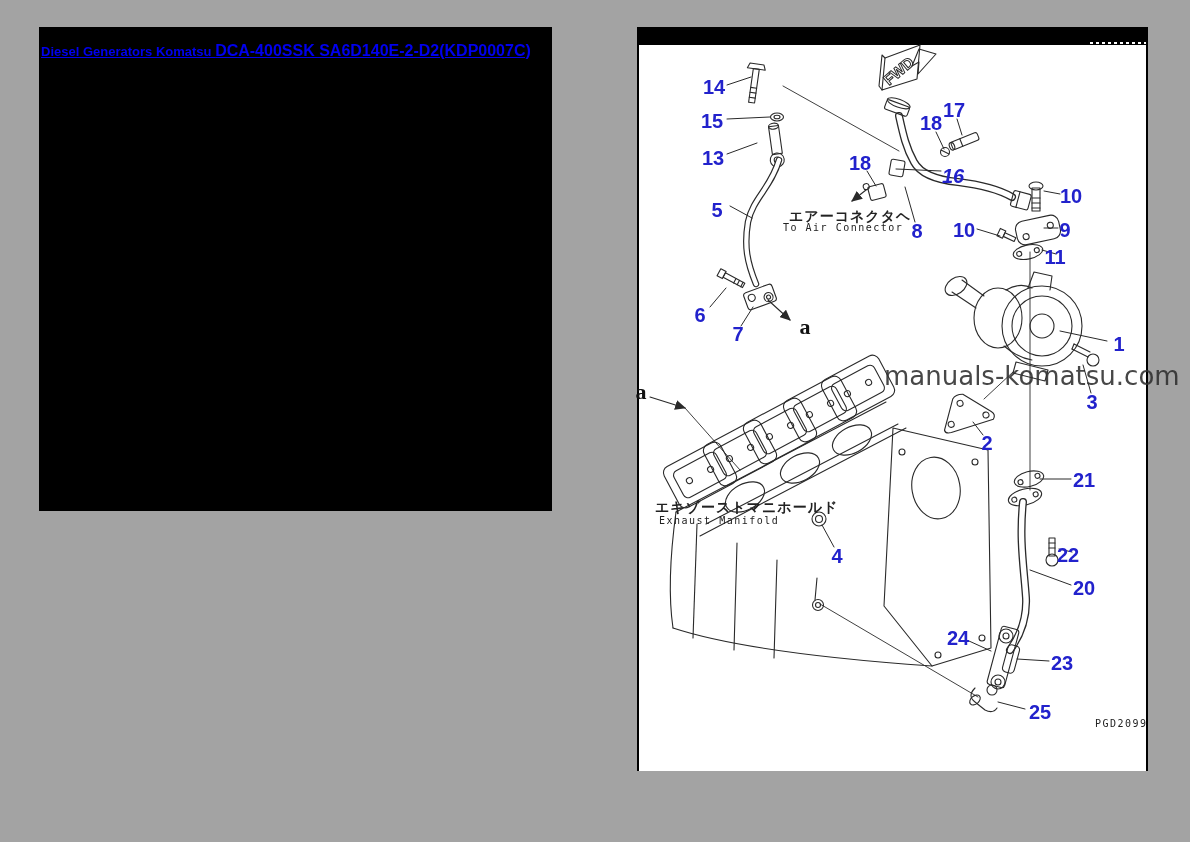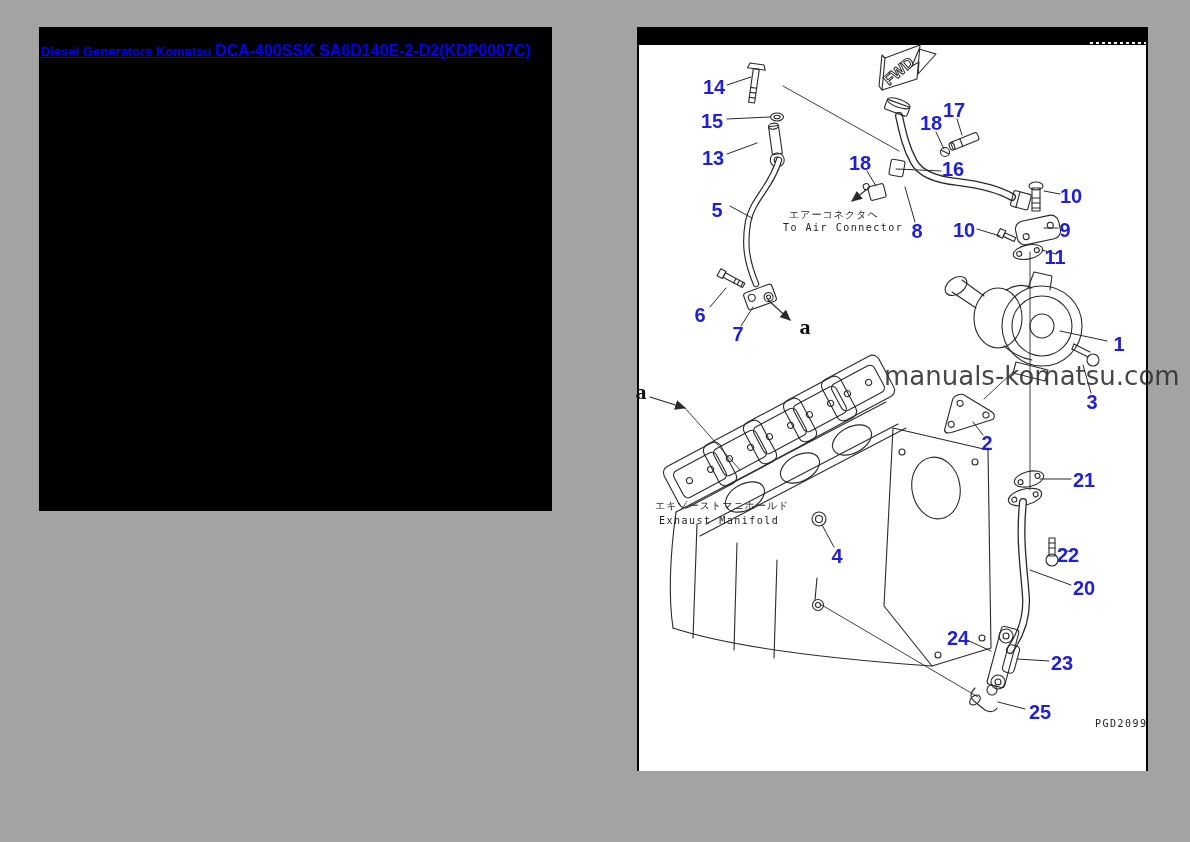--- a/index.html
+++ b/index.html
@@ -337,7 +337,7 @@
         <div class="callout" style="left: 76px; top: 131px; color: rgb(34, 34, 204);">13</div>
         <div class="callout" style="left: 77px; top: 60px; color: rgb(34, 34, 204);">14</div>
         <div class="callout" style="left: 75px; top: 94px; color: rgb(34, 34, 204);">15</div>
-        <div class="callout" style="left: 316px; top: 142px; color: rgb(34, 34, 204);">16</div>
+        <div class="callout" style="left: 316px; top: 149px; color: rgb(34, 34, 204); font-style: italic;">16</div>
         <div class="callout" style="left: 317px; top: 83px; color: rgb(34, 34, 204);">17</div>
         <div class="callout" style="left: 294px; top: 96px; color: rgb(34, 34, 204);">18</div>
         <div class="callout" style="left: 223px; top: 136px; color: rgb(34, 34, 204);">18</div>

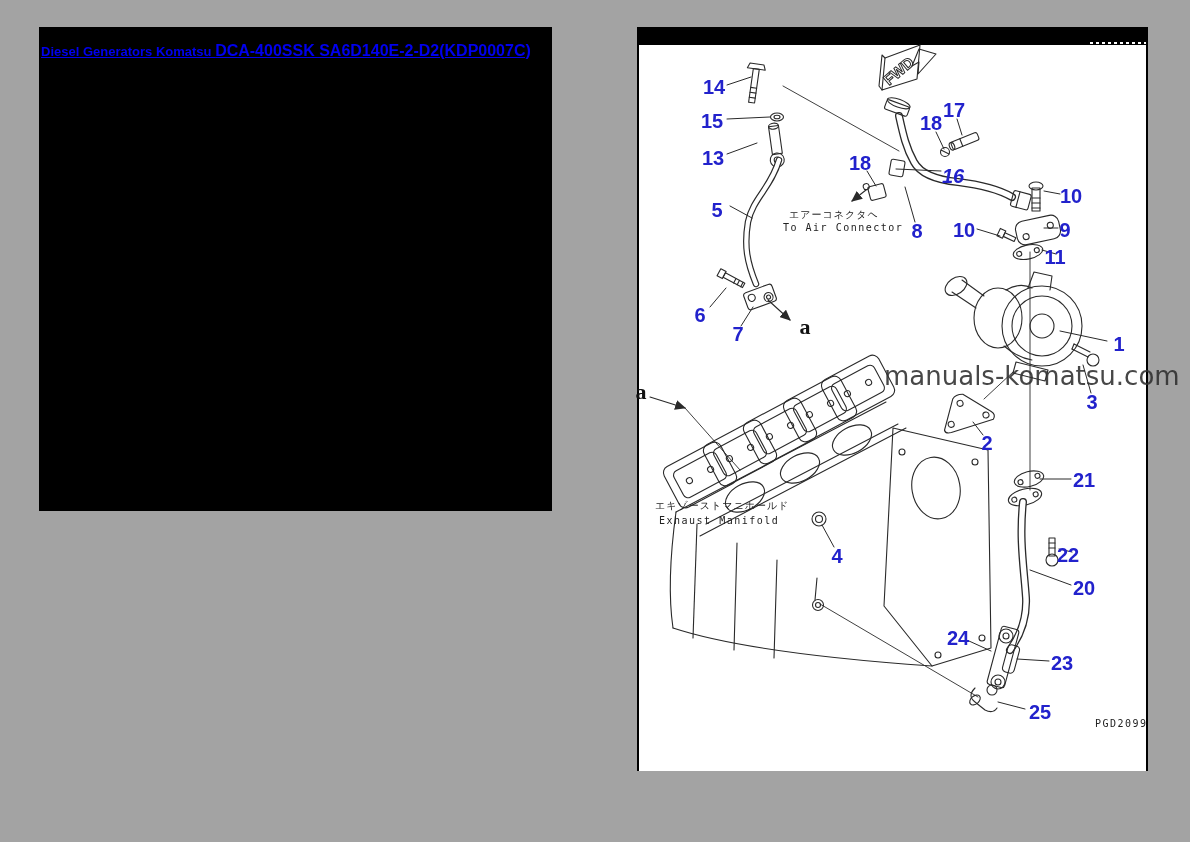--- a/index.html
+++ b/index.html
@@ -23,7 +23,7 @@
   .view-letter{position:absolute;color:#111;font-weight:bold;font-size:22px;line-height:1;
         transform:translate(-50%,-50%);font-family:"Liberation Serif",serif;}
   .anno{position:absolute;color:#222;white-space:nowrap;}
-  .anno-jp{font-size:10px;letter-spacing:1px;font-family:"DejaVu Sans",sans-serif;}
+  .anno-jp{font-size:14px;letter-spacing:1px;font-family:"DejaVu Sans",sans-serif;font-weight:bold;}
   .anno-en{font-size:10px;letter-spacing:1.5px;font-family:"DejaVu Sans Mono",monospace;}
   .watermark{position:absolute;left:247px;top:334px;font-size:26px;color:rgba(45,45,45,0.88);
         white-space:nowrap;font-family:"DejaVu Sans",sans-serif;}

